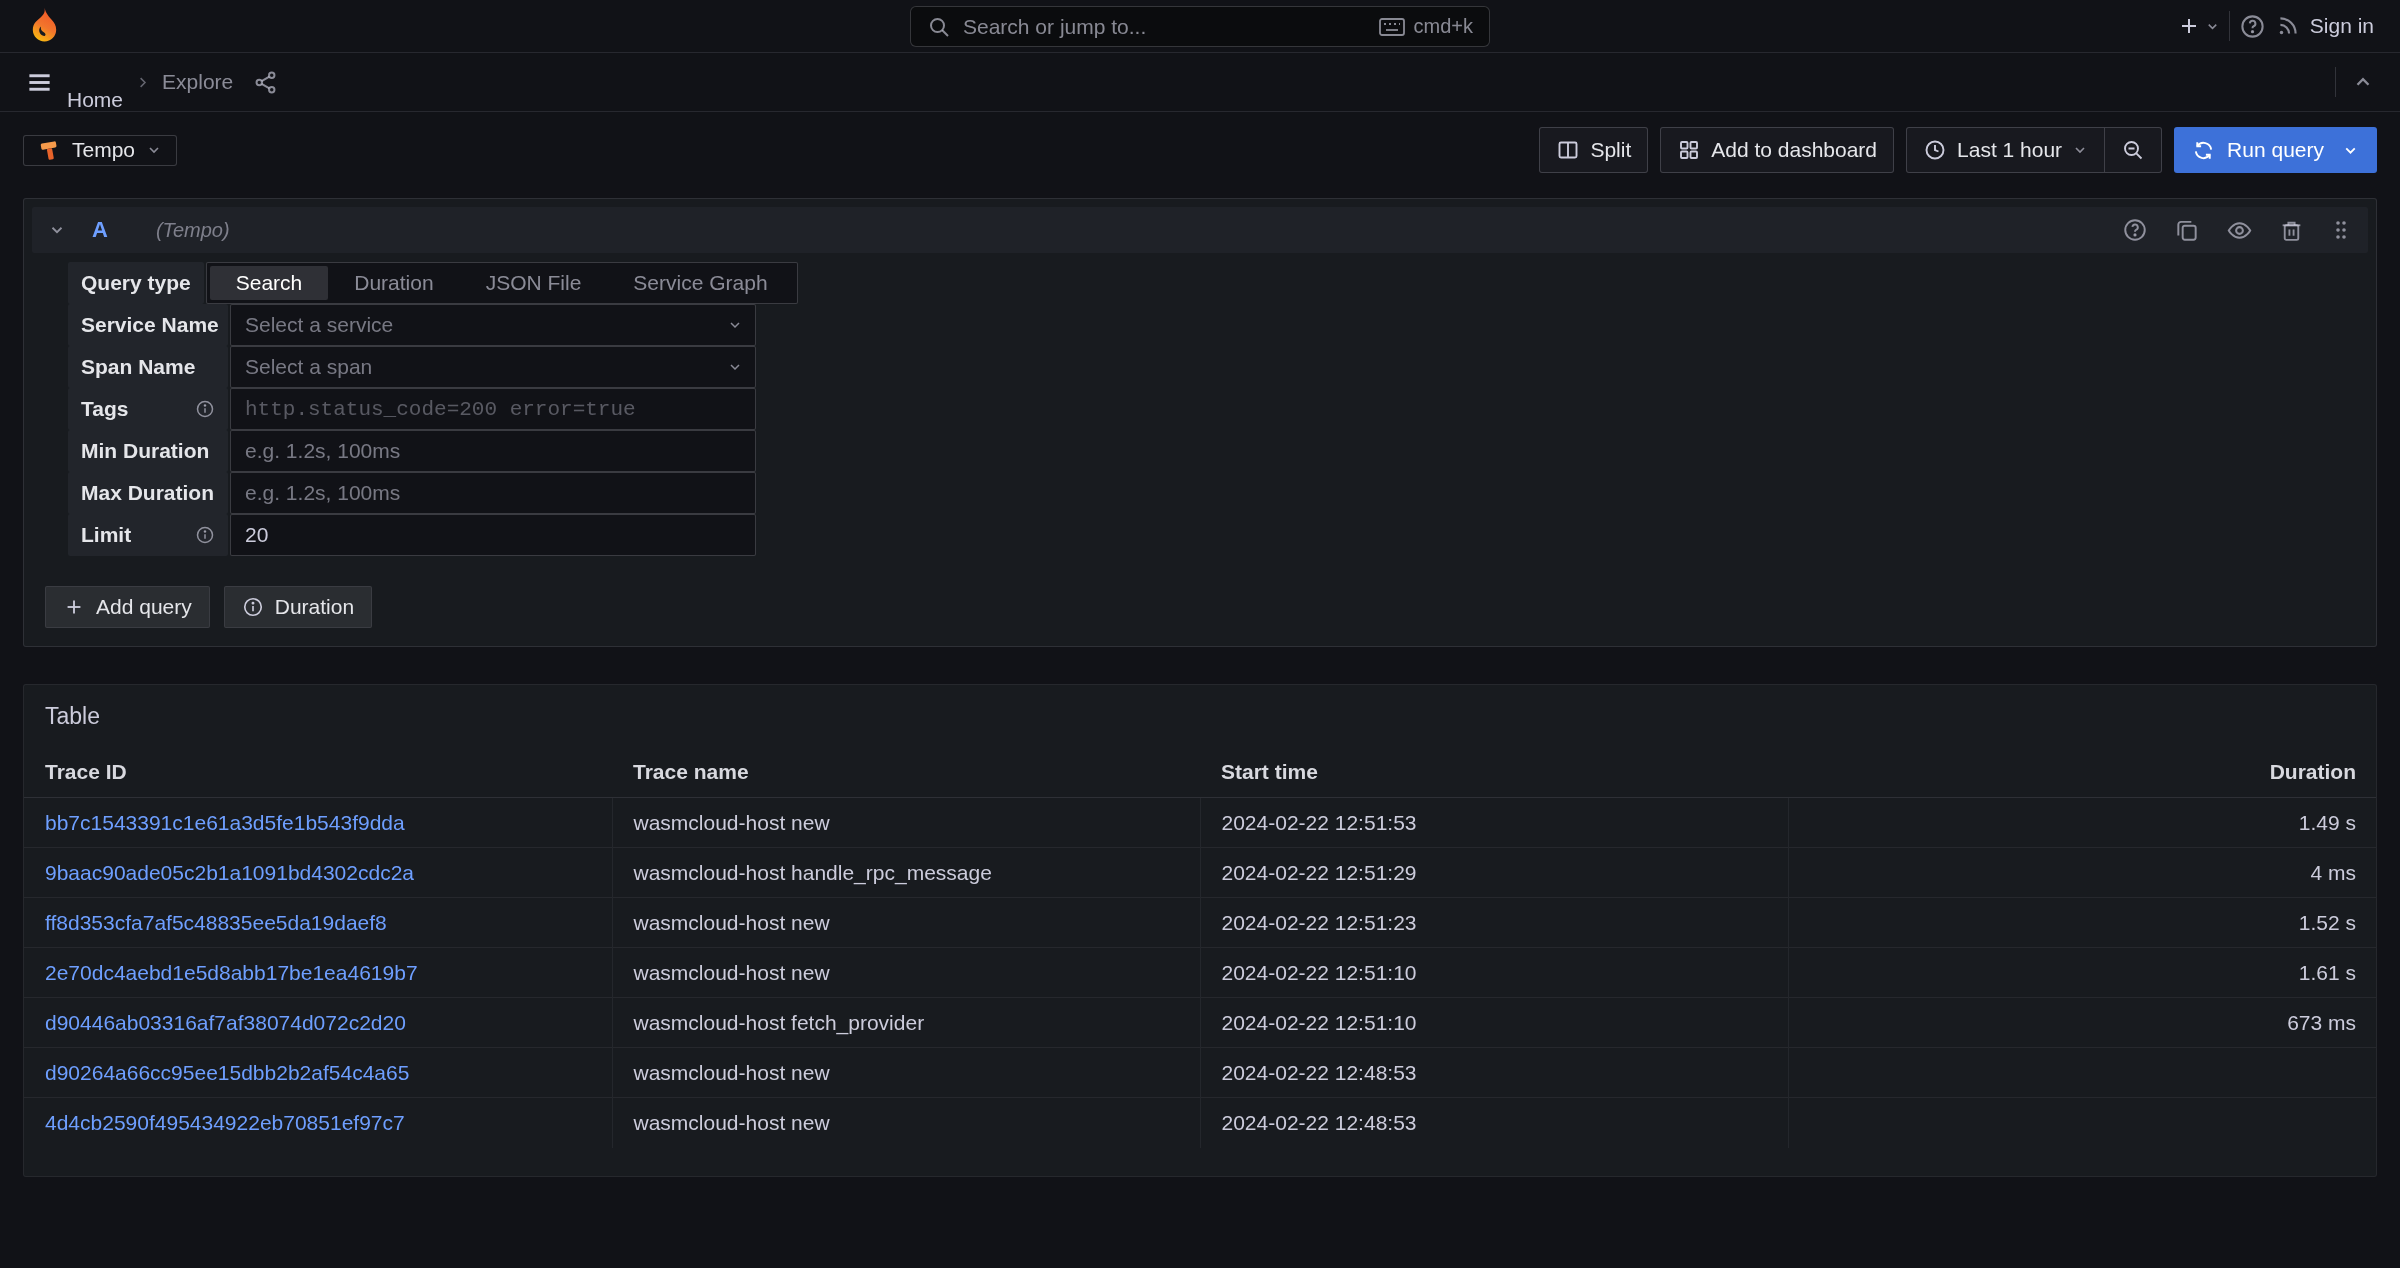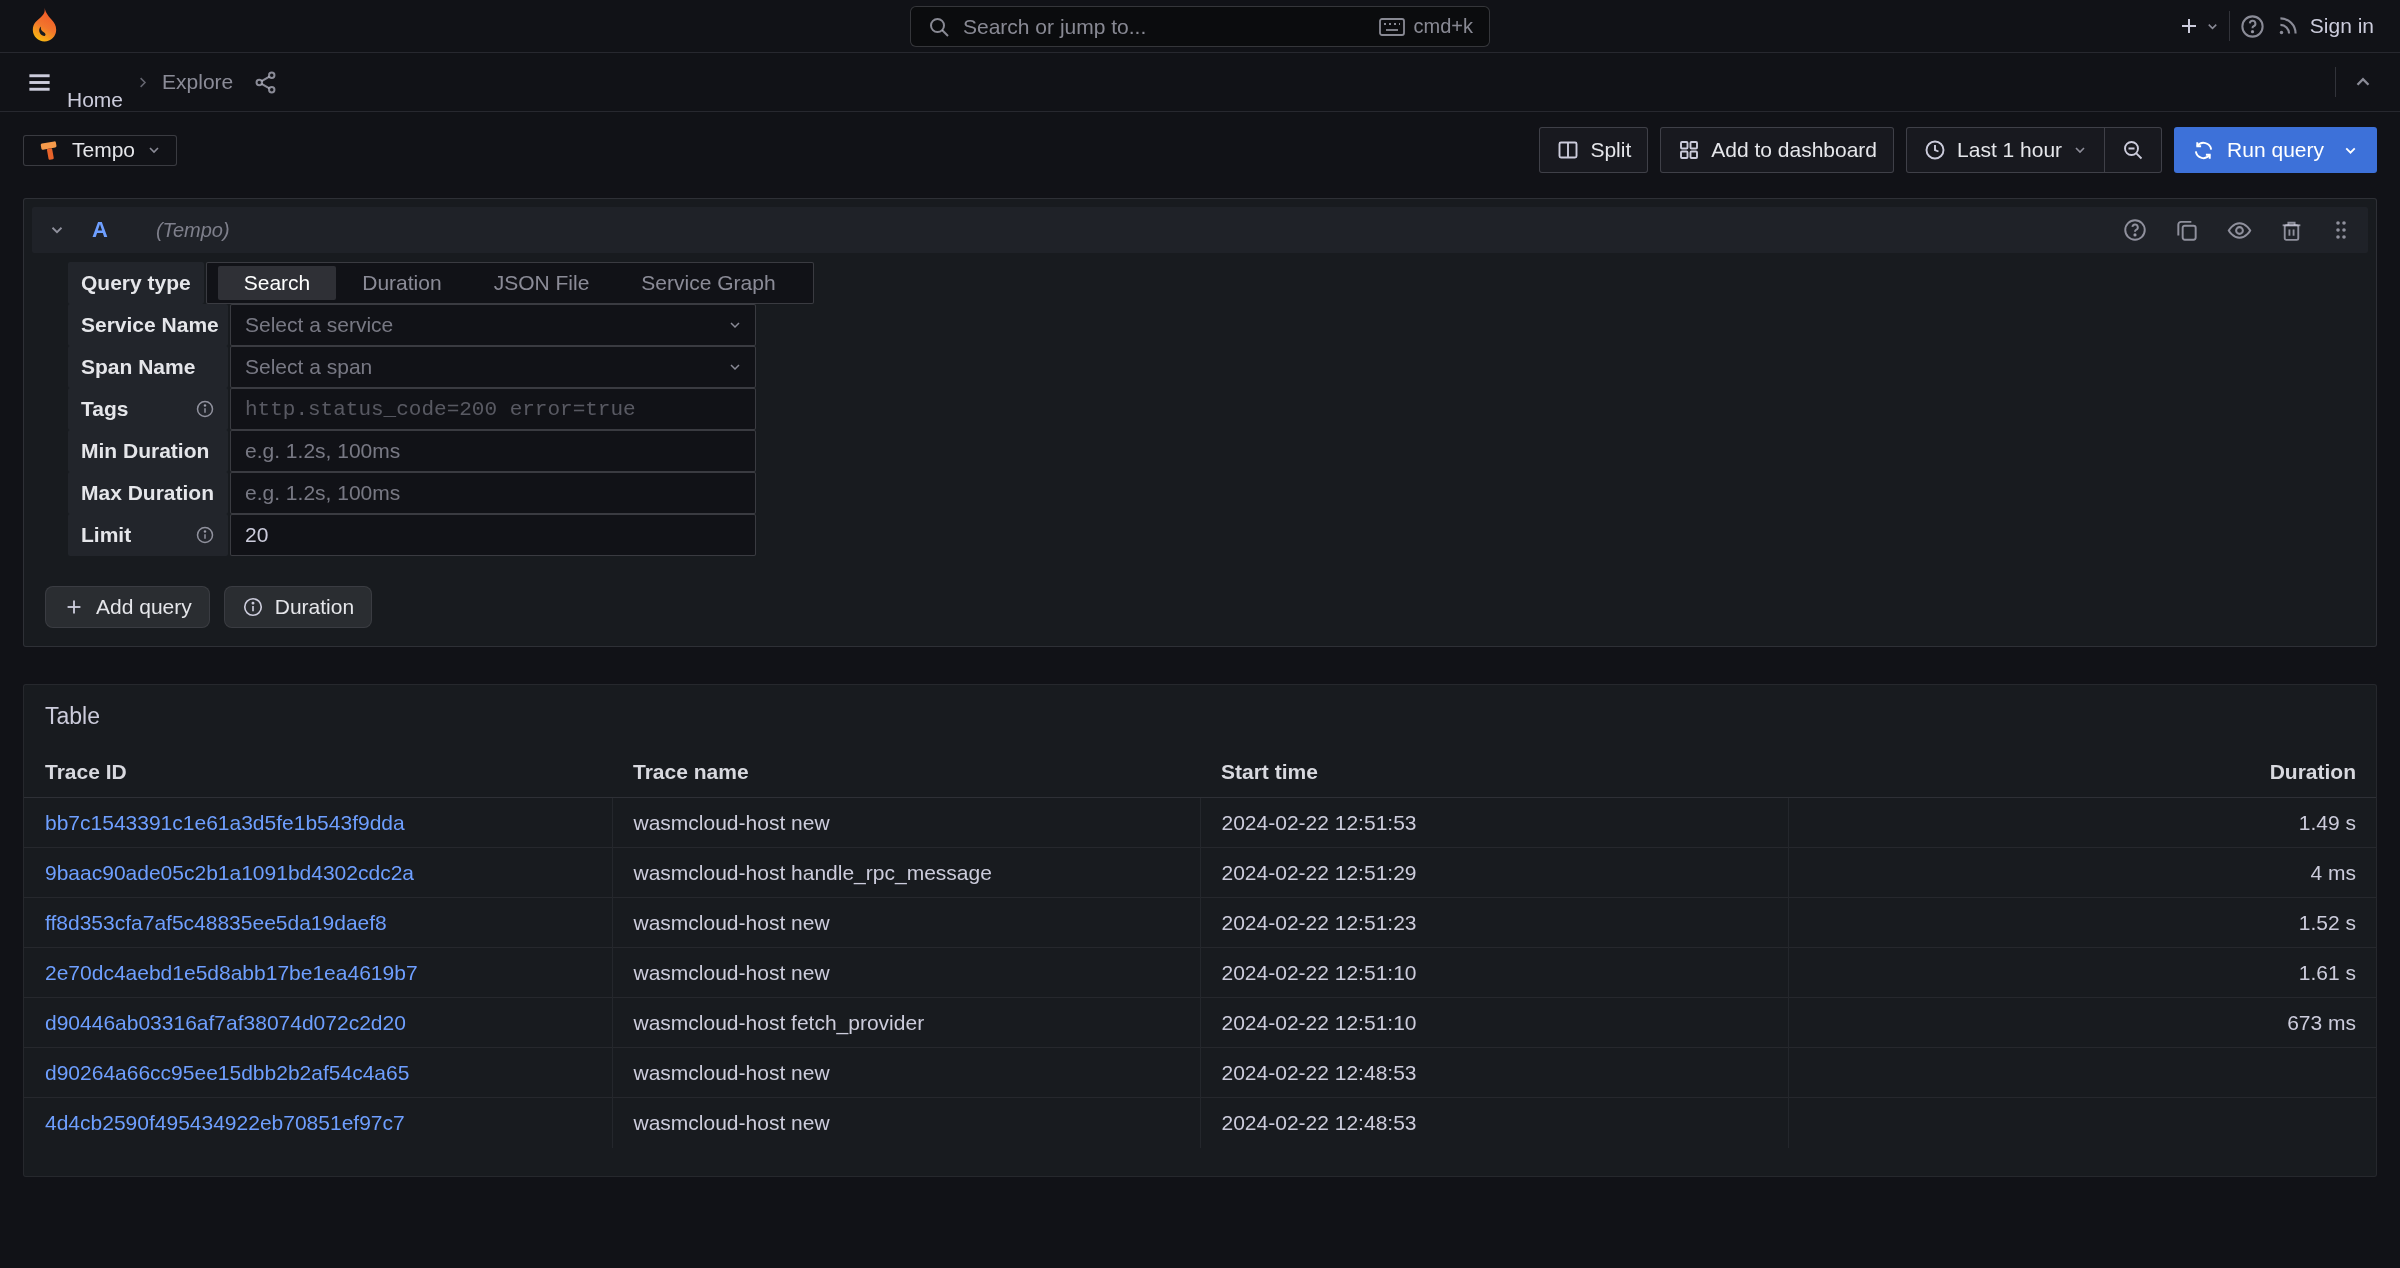--- a/index.html
+++ b/index.html
@@ -77,7 +77,7 @@
   .f-label{display:flex;align-items:center;justify-content:space-between;gap:10px;background:var(--secondary);
     border-radius:2px;padding:0 13px;font-size:21px;font-weight:600;color:var(--text-bright);white-space:nowrap;}
   .f-label.wide{width:160px;}
-  .tabs{display:flex;align-items:center;border:1px solid var(--border-med);background:var(--canvas);border-radius:2px;padding:11px;}
+  .tabs{display:flex;align-items:center;border:1px solid var(--border-med);background:var(--canvas);border-radius:2px;padding:3px;}
   .tab{border:none;background:transparent;color:var(--text-sec);font-size:21px;font-weight:500;padding:0 26px;height:34px;border-radius:2px;cursor:pointer;font-family:inherit;}
   .tab.active{background:rgba(204,204,220,0.16);color:#ffffff;}
   .f-input{width:526px;background:var(--canvas);border:1px solid var(--border-med);border-radius:2px;

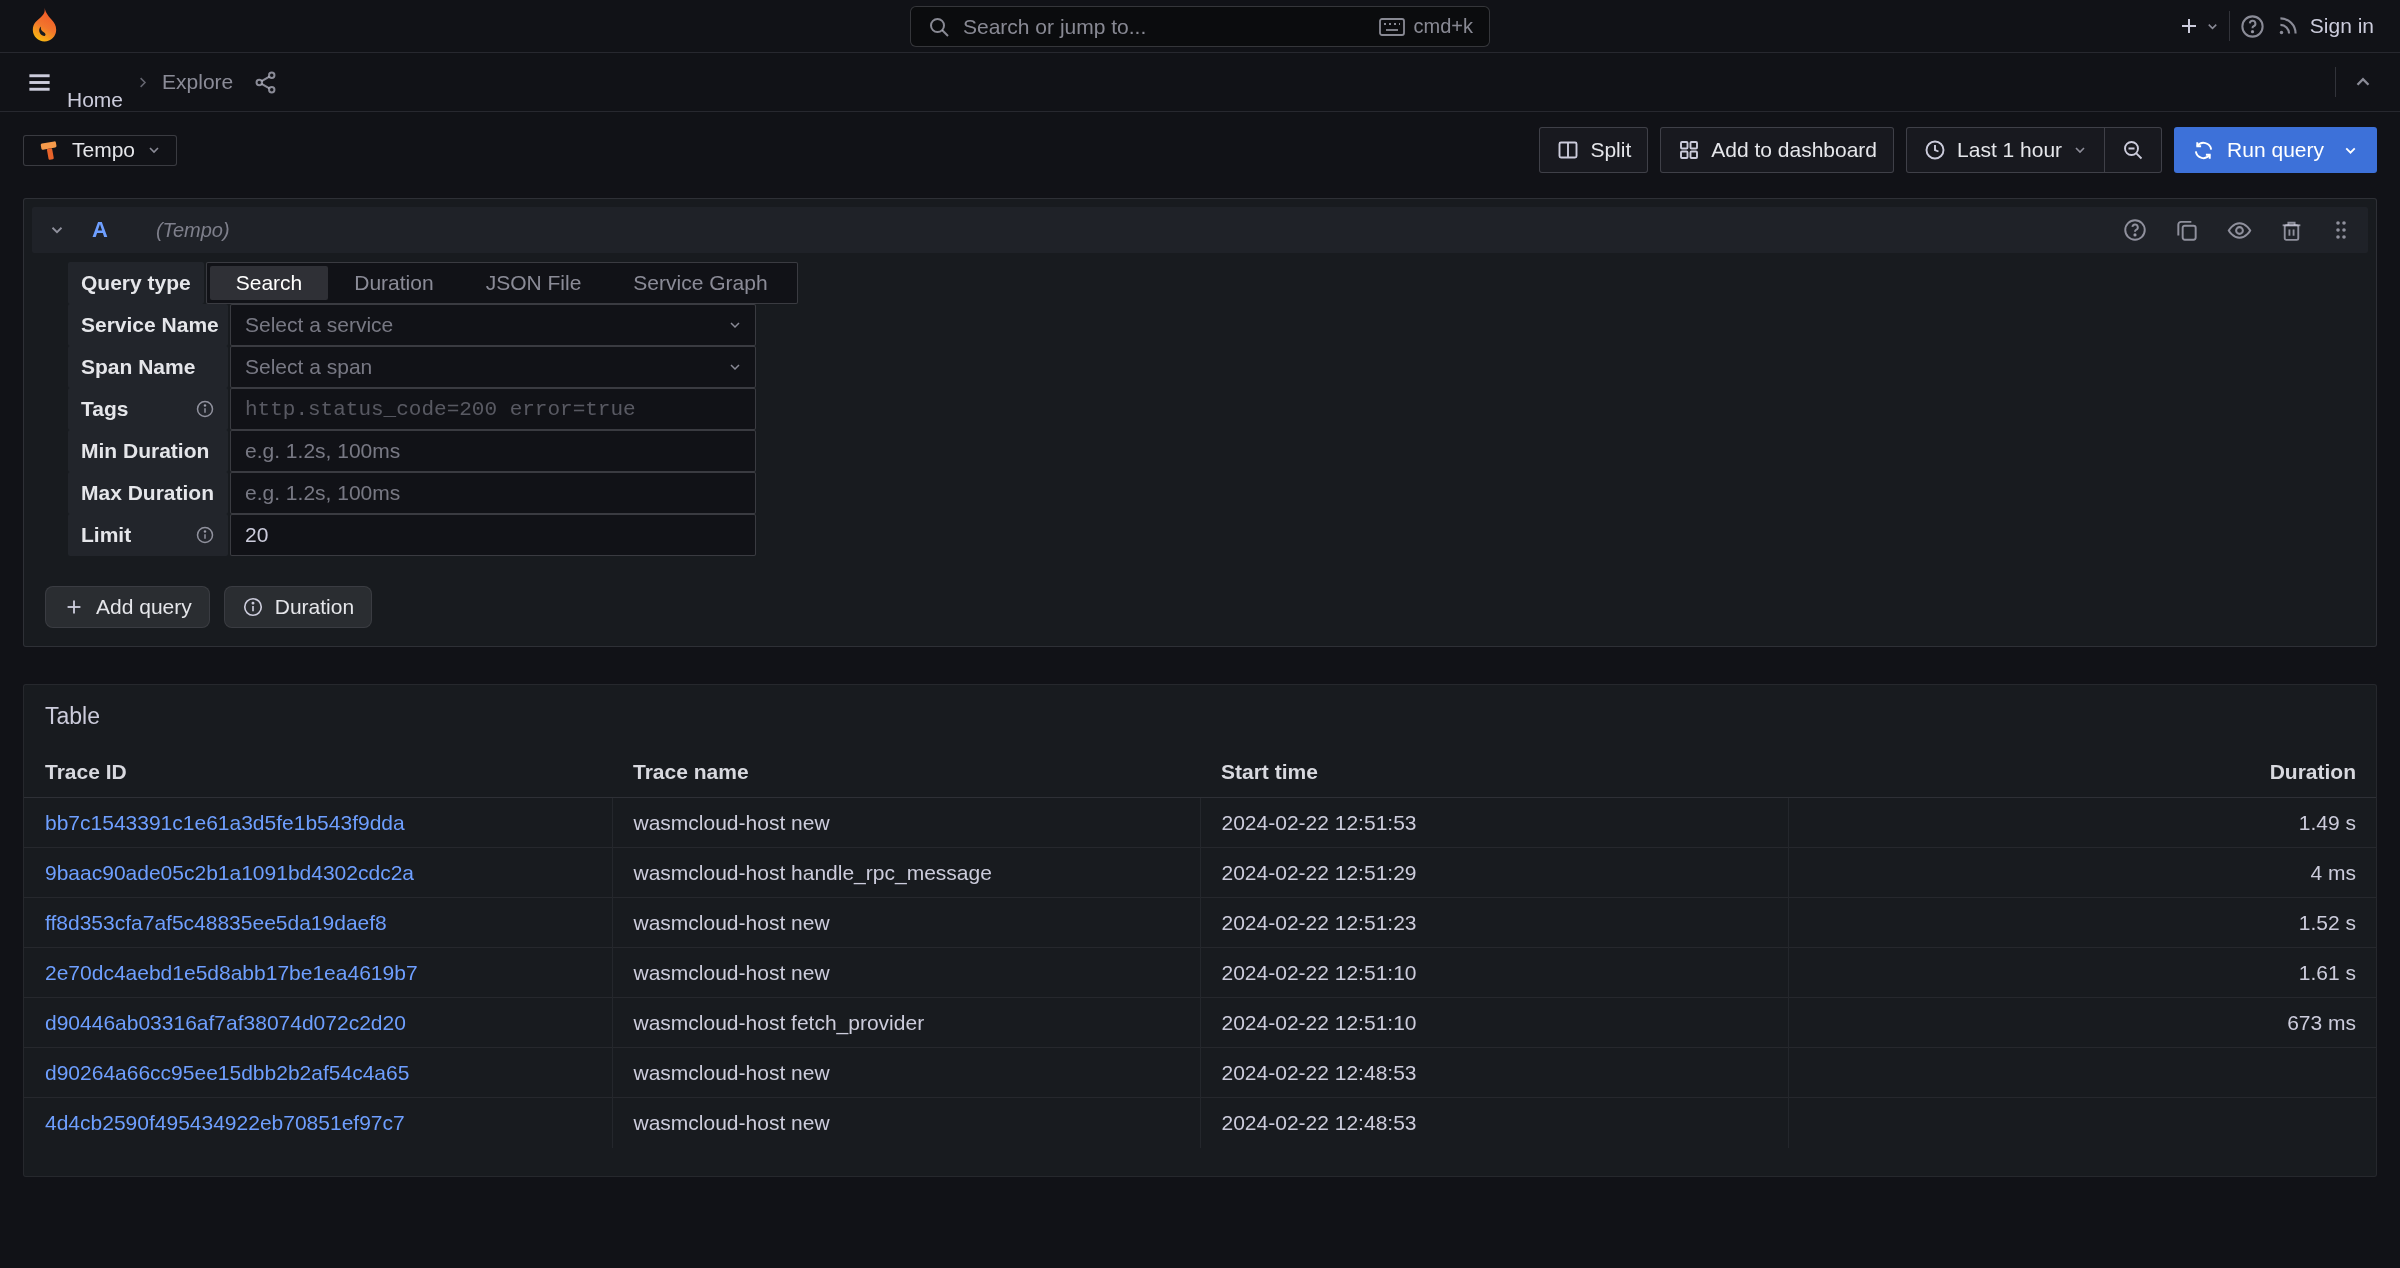--- a/index.html
+++ b/index.html
@@ -90,7 +90,7 @@
   input.f-input.mono::placeholder{color:rgba(204,204,220,0.38);}
   .q-footer{margin:30px 0 0 13px;display:flex;gap:14px;}
   .sec-btn{display:flex;align-items:center;gap:11px;height:42px;padding:0 17px;background:rgba(204,204,220,0.10);
-    border:1px solid rgba(204,204,220,0.10);border-radius:8px;color:var(--text-bright);font-size:21px;font-weight:500;cursor:pointer;font-family:inherit;}
+    border:1px solid rgba(204,204,220,0.10);border-radius:2px;color:var(--text-bright);font-size:21px;font-weight:500;cursor:pointer;font-family:inherit;}
 
   
   .table-panel{margin-top:37px;height:493px;background:var(--panel);border:1px solid var(--border-faint);border-radius:3px;padding:18px 0 0;}

